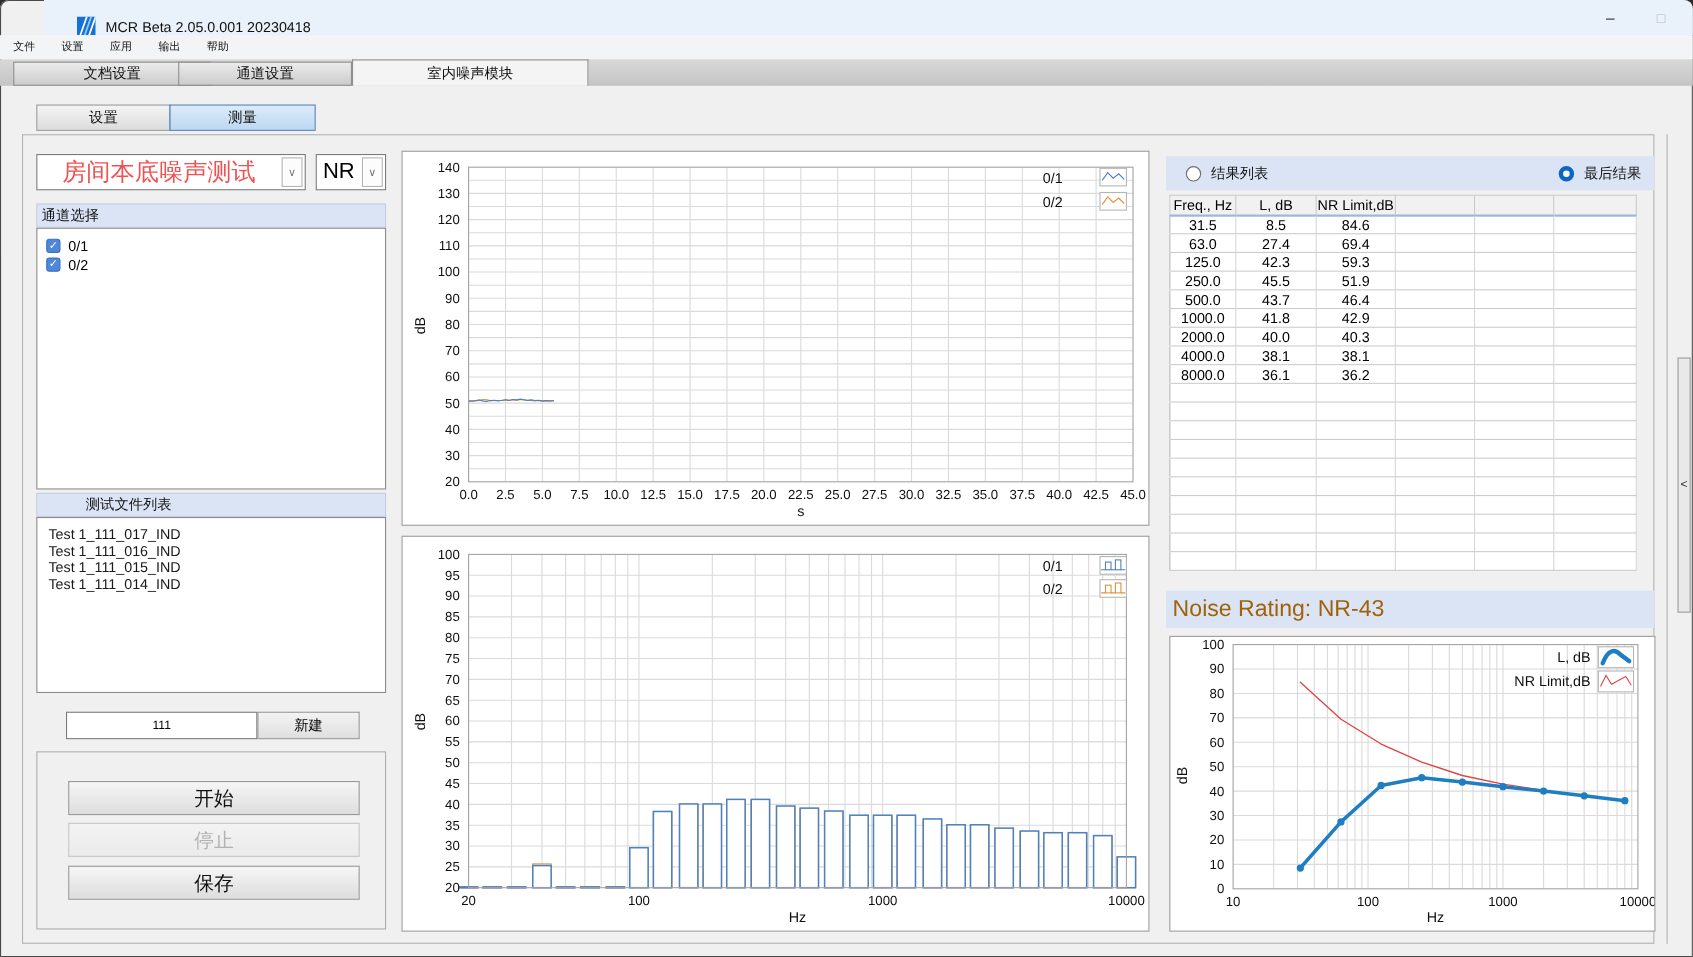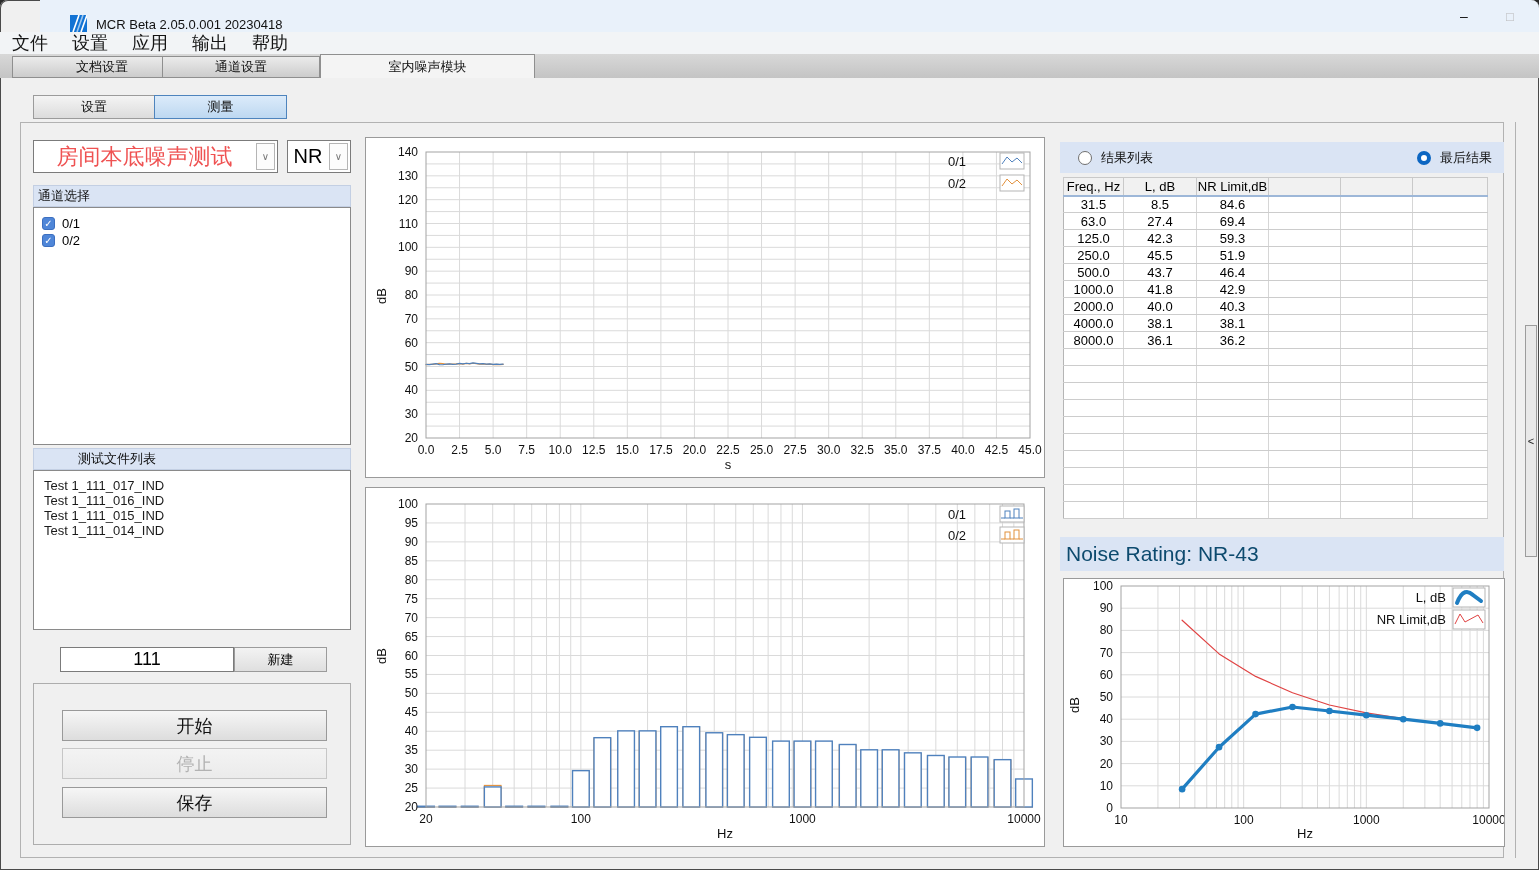--- a/index.html
+++ b/index.html
@@ -18,7 +18,7 @@
   .win-btn.max { color:#b9b9b9; font-size:13px; }
   
   .menubar { position:absolute; left:0; top:32px; width:100%; height:22px; background:#f2f4f6;
-             display:flex; align-items:center; font-size:18px; color:#141414; }
+             display:flex; align-items:center; font-size:10px; color:#141414; }
   .menu-item { padding:0 12px; line-height:22px; }
   
   .tabstrip { position:absolute; left:0; top:54px; width:100%; height:24px;

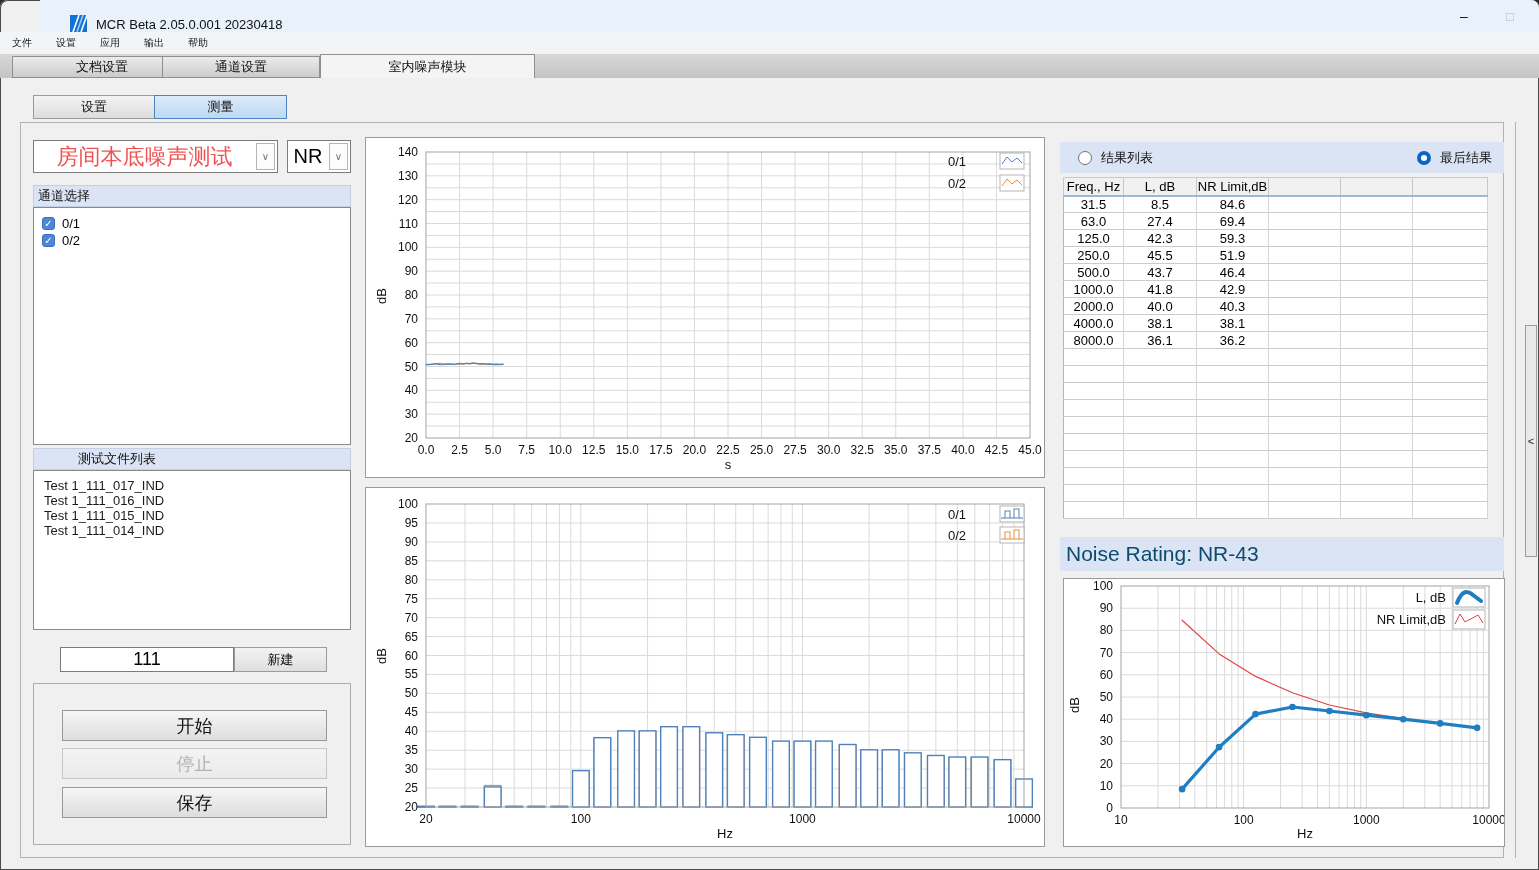--- a/index.html
+++ b/index.html
@@ -79,7 +79,7 @@
   .results-table td { height:17px; text-align:center; border-right:1px solid #d6d6d6;
                       border-bottom:1px solid #cccccc; overflow:hidden; }
   .noise-band { position:absolute; left:1060px; top:537px; width:444px; height:34px; background:#dae4f4;
-                color:#0c4a6e; font-size:21px; line-height:34px; padding-left:6px; white-space:nowrap; }
+                color:#a16207; font-size:21px; line-height:34px; padding-left:6px; white-space:nowrap; }
   
   .splitter-bar { position:absolute; left:1525px; top:325px; width:12px; height:232px;
                   background:#e9e9e9; border:1px solid #9c9c9c; display:flex; align-items:center;

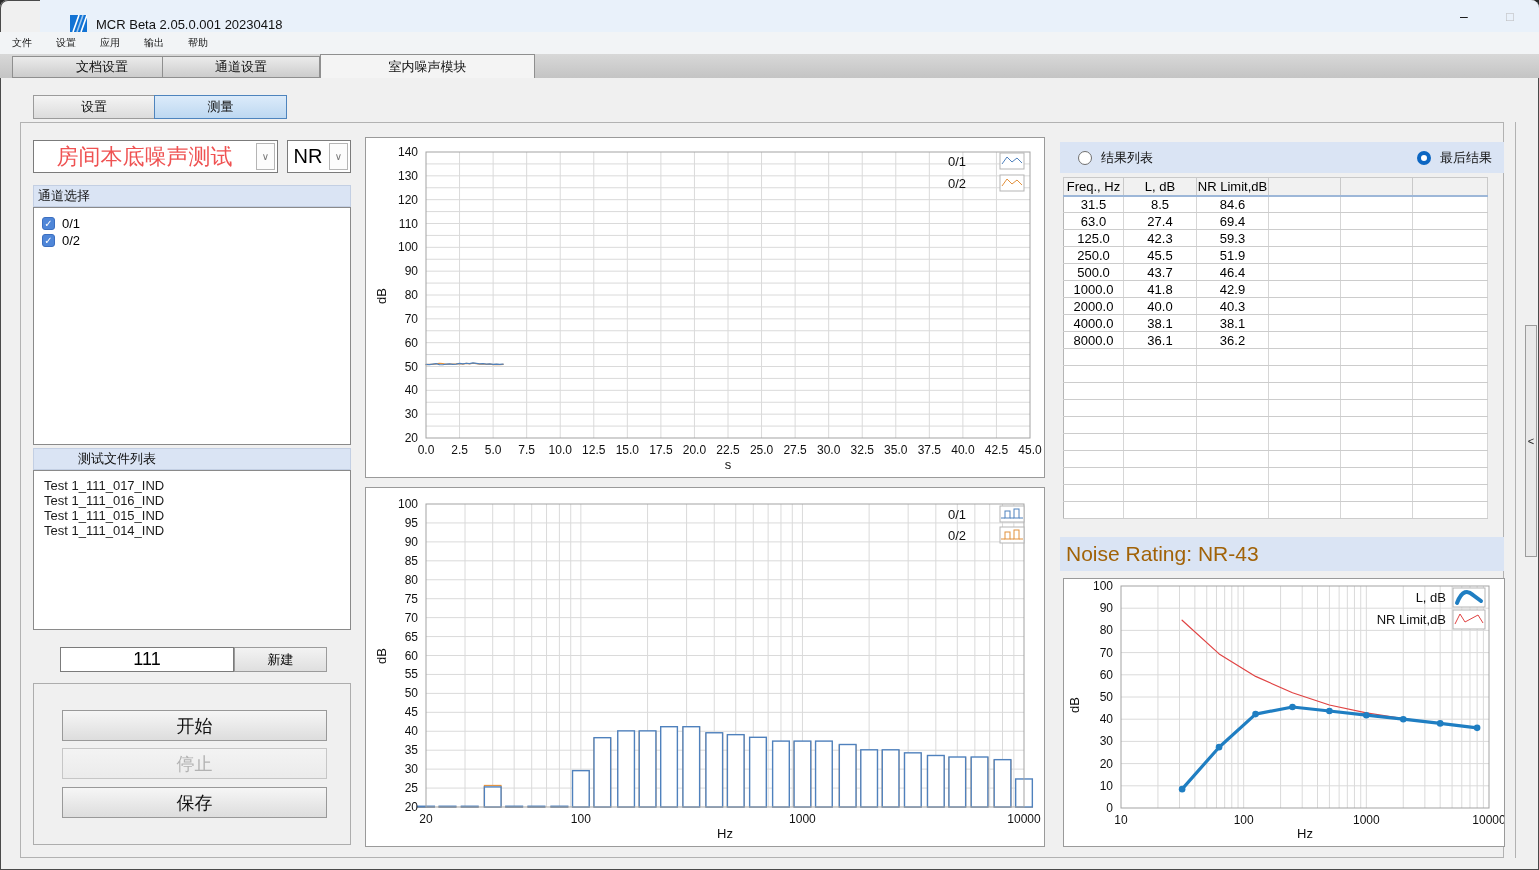--- a/index.html
+++ b/index.html
@@ -54,7 +54,7 @@
               color:#fff; font-size:10px; line-height:11px; text-align:center; }
   .file-item { font-size:13px; line-height:15px; color:#1a1a1a; white-space:nowrap; }
   .name-input { position:absolute; left:60px; top:647px; width:174px; height:25px;
-                border:1px solid #7b7b7b; background:#fff; text-align:center; font-size:18px;
+                border:1px solid #7b7b7b; background:#fff; text-align:center; font-size:11px;
                 font-family:"Liberation Sans",sans-serif; }
   .new-btn { position:absolute; left:234px; top:647px; width:93px; height:25px;
              background:linear-gradient(#f3f3f3,#dfdfdf); border:1px solid #9b9b9b;

